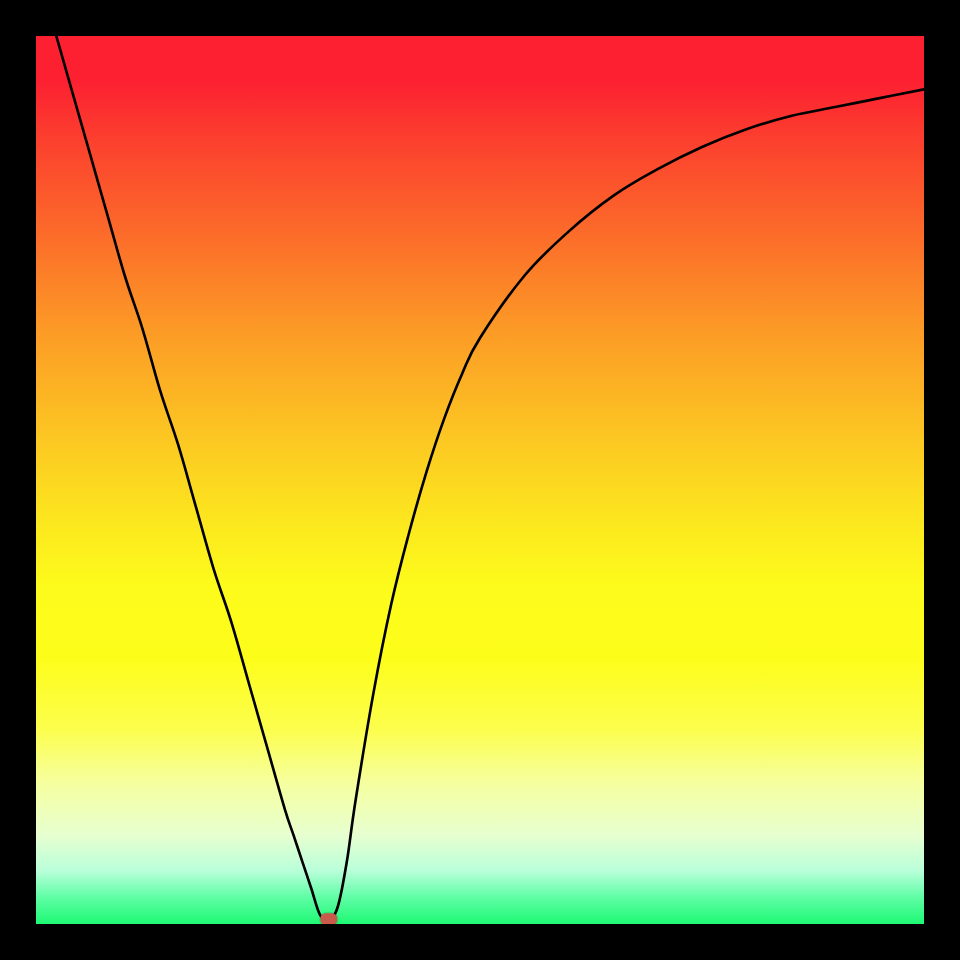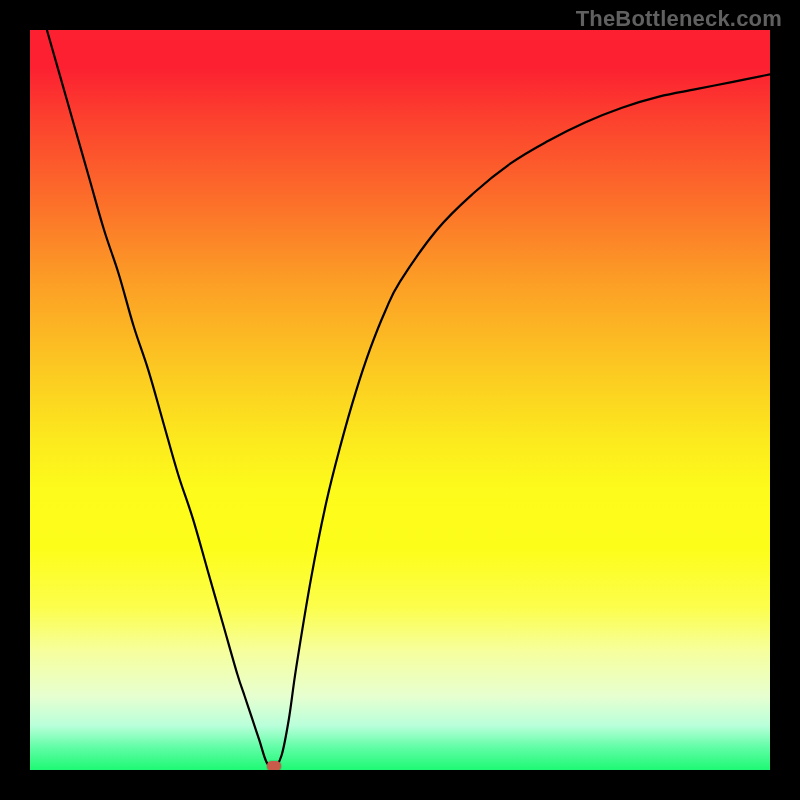--- a/index.html
+++ b/index.html
@@ -68,7 +68,6 @@
 <body>
 <div class="frame">
 
-  <div class="watermark">TheBottleneck.com</div>
 
   <div class="plot-area">
     <div class="gradient"></div>

